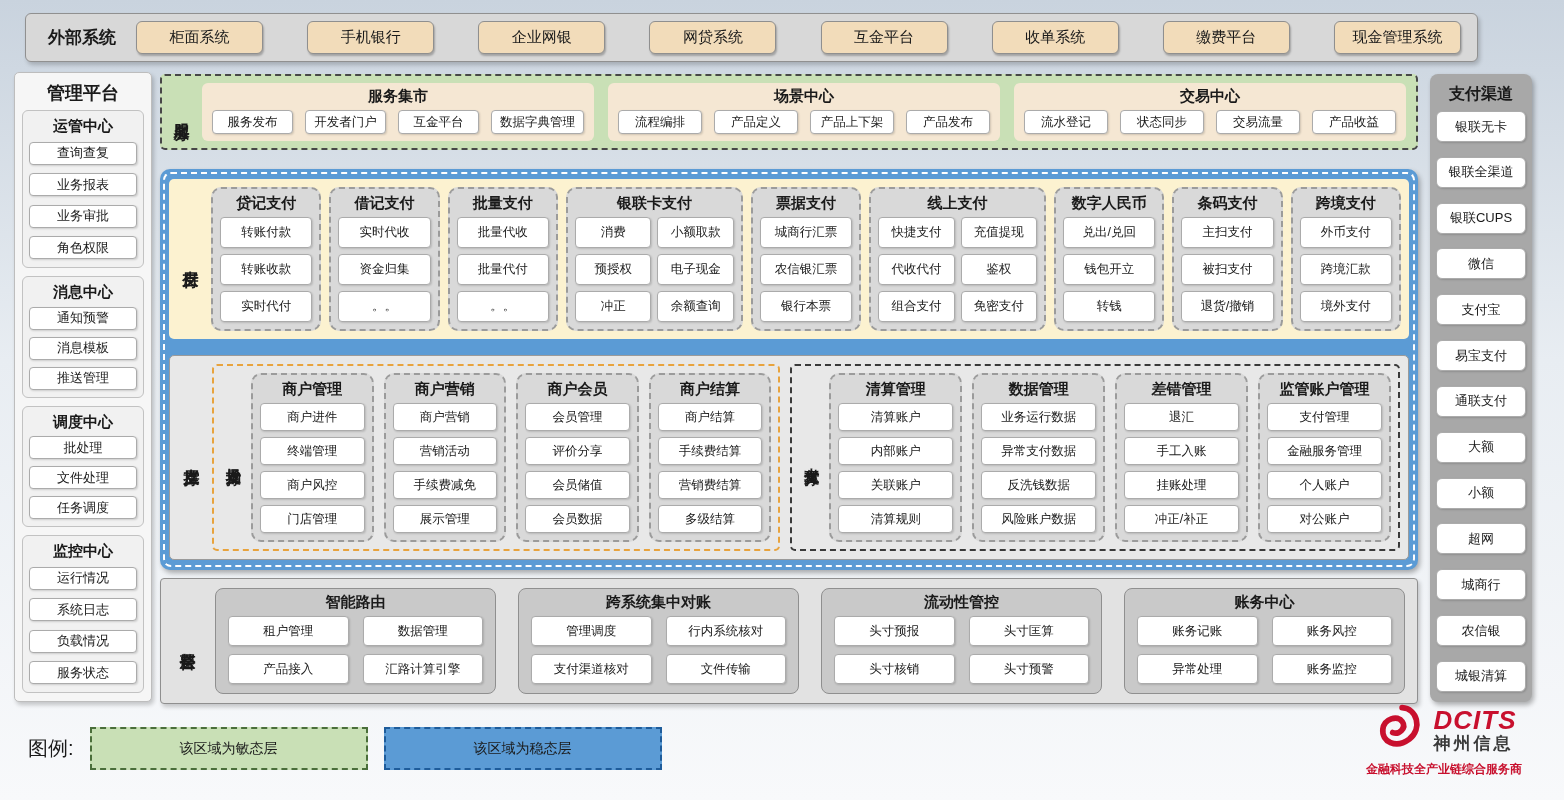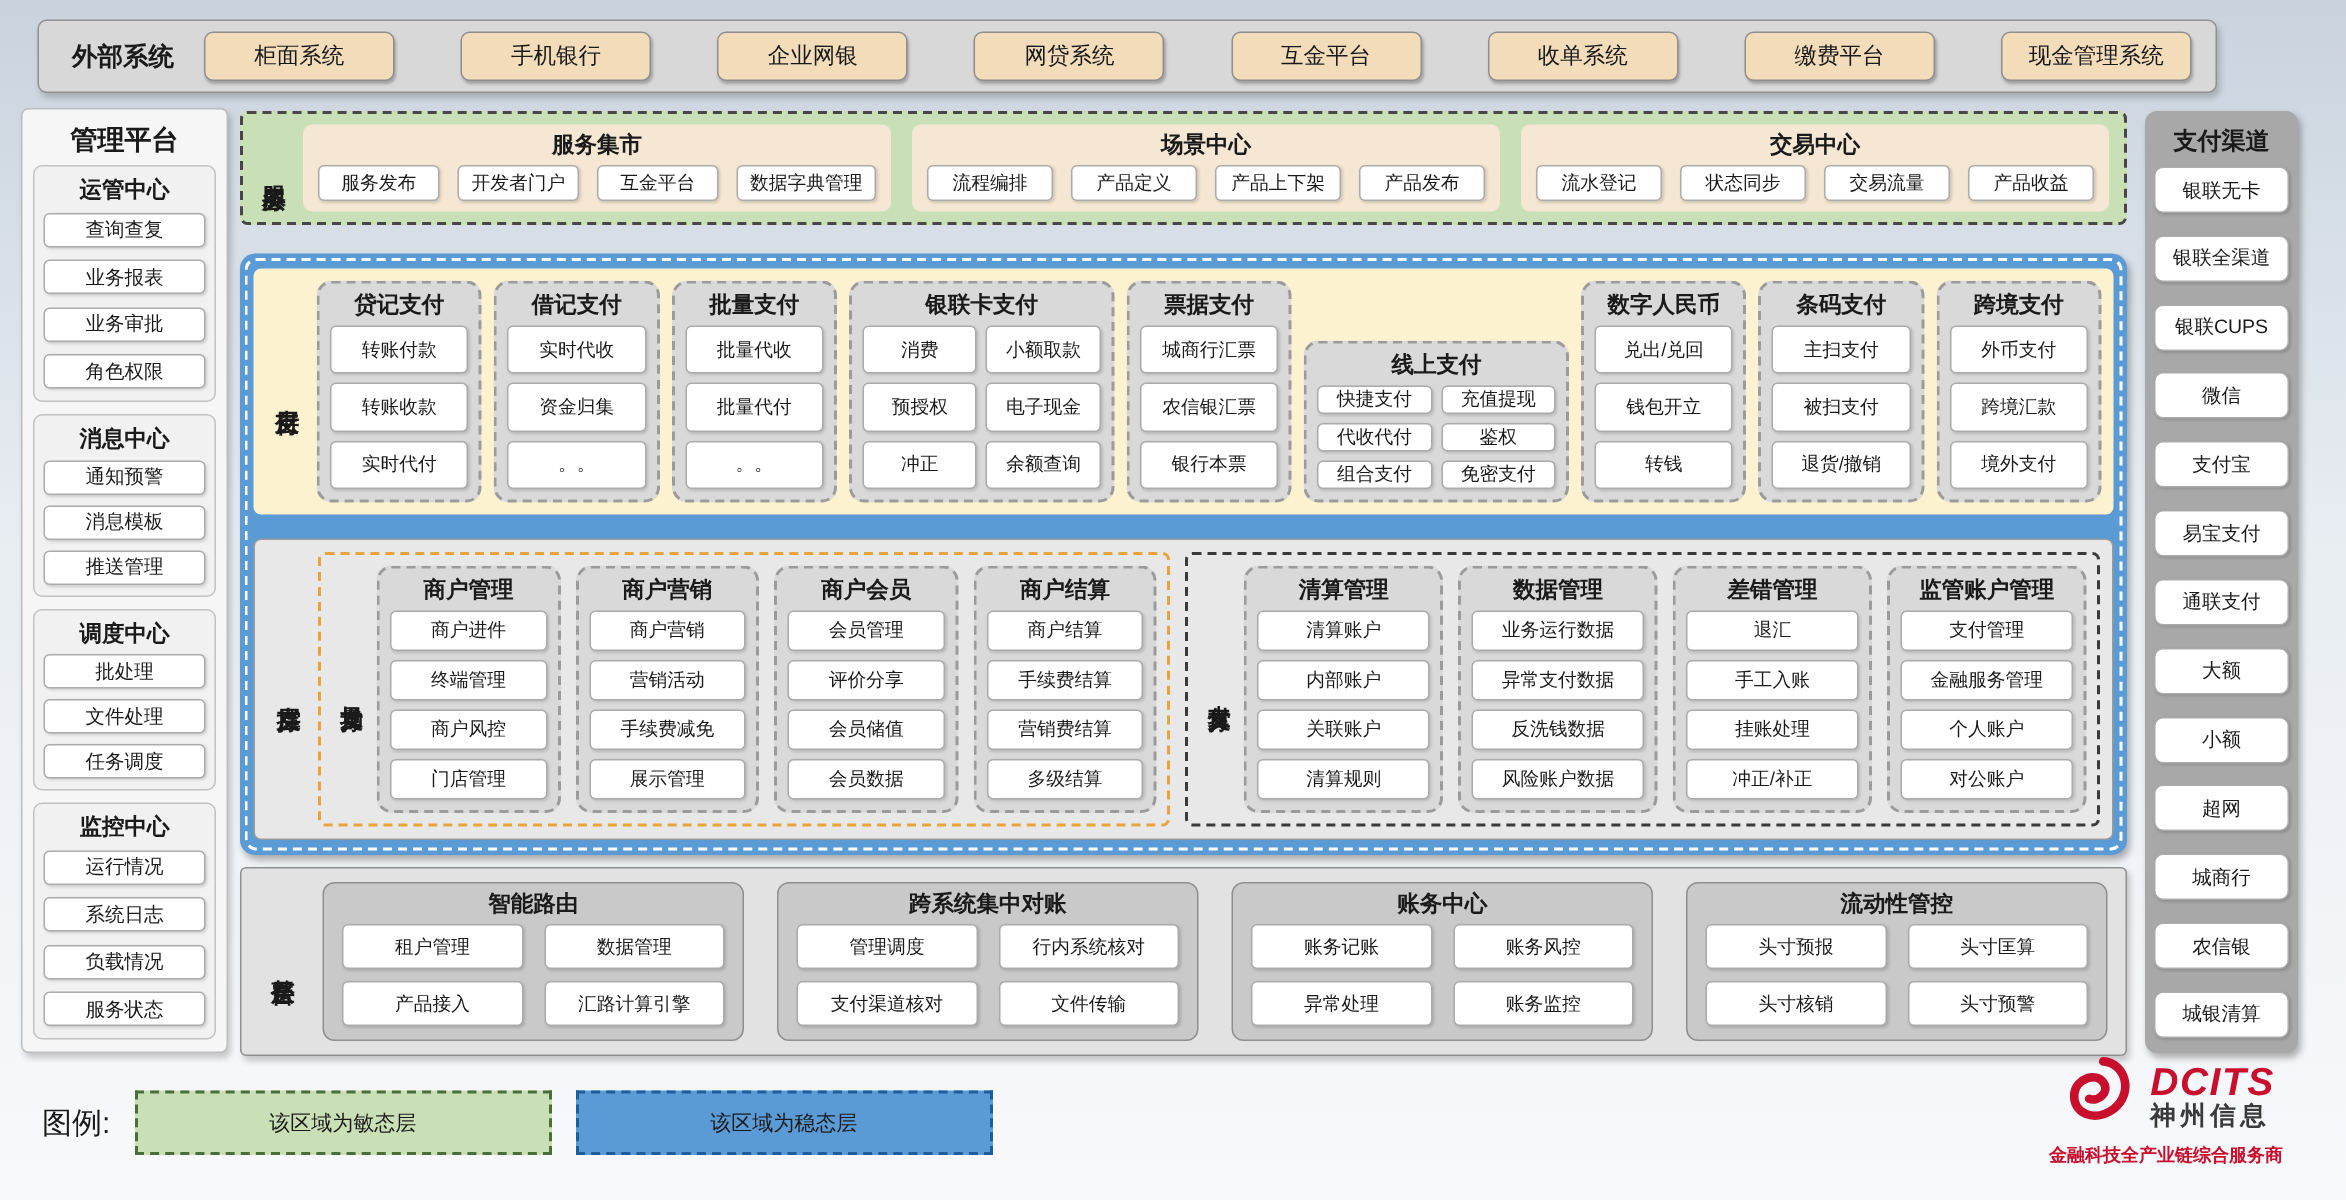--- a/index.html
+++ b/index.html
@@ -241,7 +241,7 @@
             <div class="white-btn">银行本票</div>
           </div>
         </div>
-        <div class="pgroup" style="flex: 1.72 1 0%; margin-top: 40px;">
+        <div class="pgroup" style="flex: 1.72 1 0%;">
           <div class="gtitle">线上支付</div>
           <div class="pgrid cols2">
             <div class="white-btn">快捷支付</div>

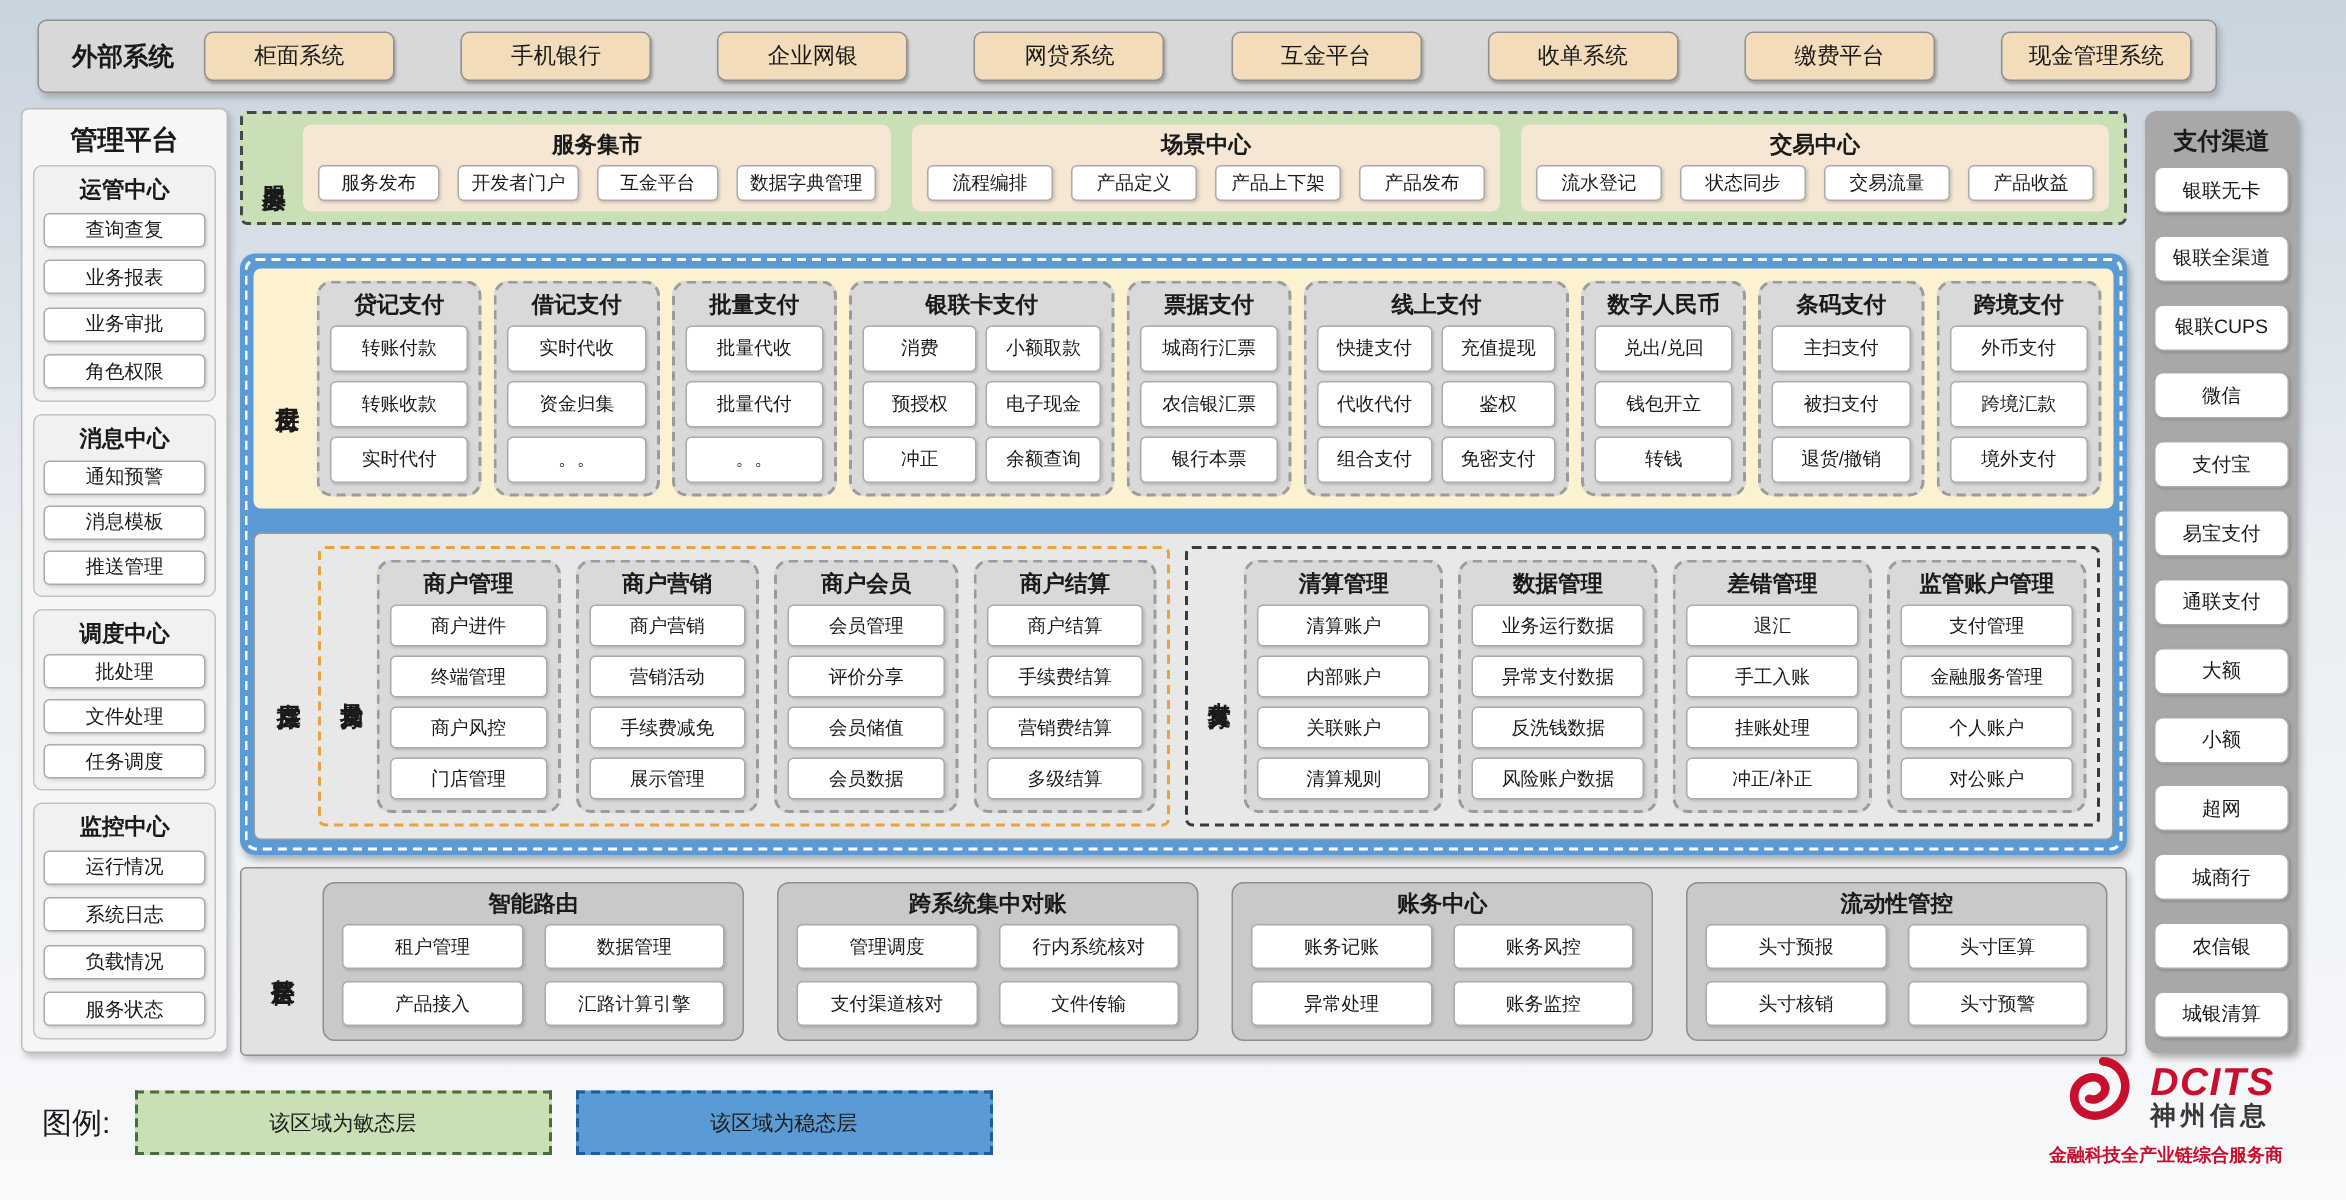--- a/index.html
+++ b/index.html
@@ -389,21 +389,21 @@
         </div>
       </div>
       <div class="igroup">
+        <div class="gtitle">流动性管控</div>
+        <div class="igrid">
+          <div class="white-btn">头寸预报</div>
+          <div class="white-btn">头寸匡算</div>
+          <div class="white-btn">头寸核销</div>
+          <div class="white-btn">头寸预警</div>
+        </div>
+      </div>
+      <div class="igroup">
         <div class="gtitle">账务中心</div>
         <div class="igrid">
           <div class="white-btn">账务记账</div>
           <div class="white-btn">账务风控</div>
           <div class="white-btn">异常处理</div>
           <div class="white-btn">账务监控</div>
-        </div>
-      </div>
-      <div class="igroup">
-        <div class="gtitle">流动性管控</div>
-        <div class="igrid">
-          <div class="white-btn">头寸预报</div>
-          <div class="white-btn">头寸匡算</div>
-          <div class="white-btn">头寸核销</div>
-          <div class="white-btn">头寸预警</div>
         </div>
       </div>
     </div>

